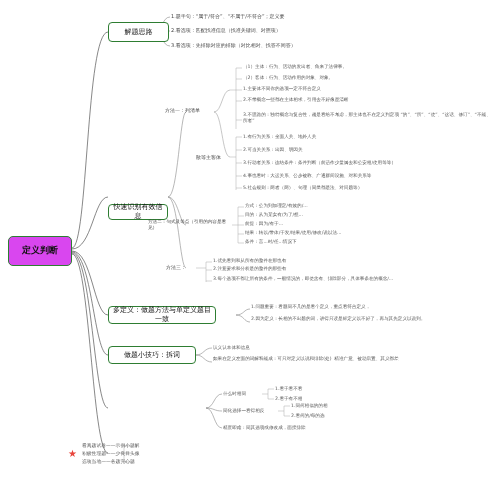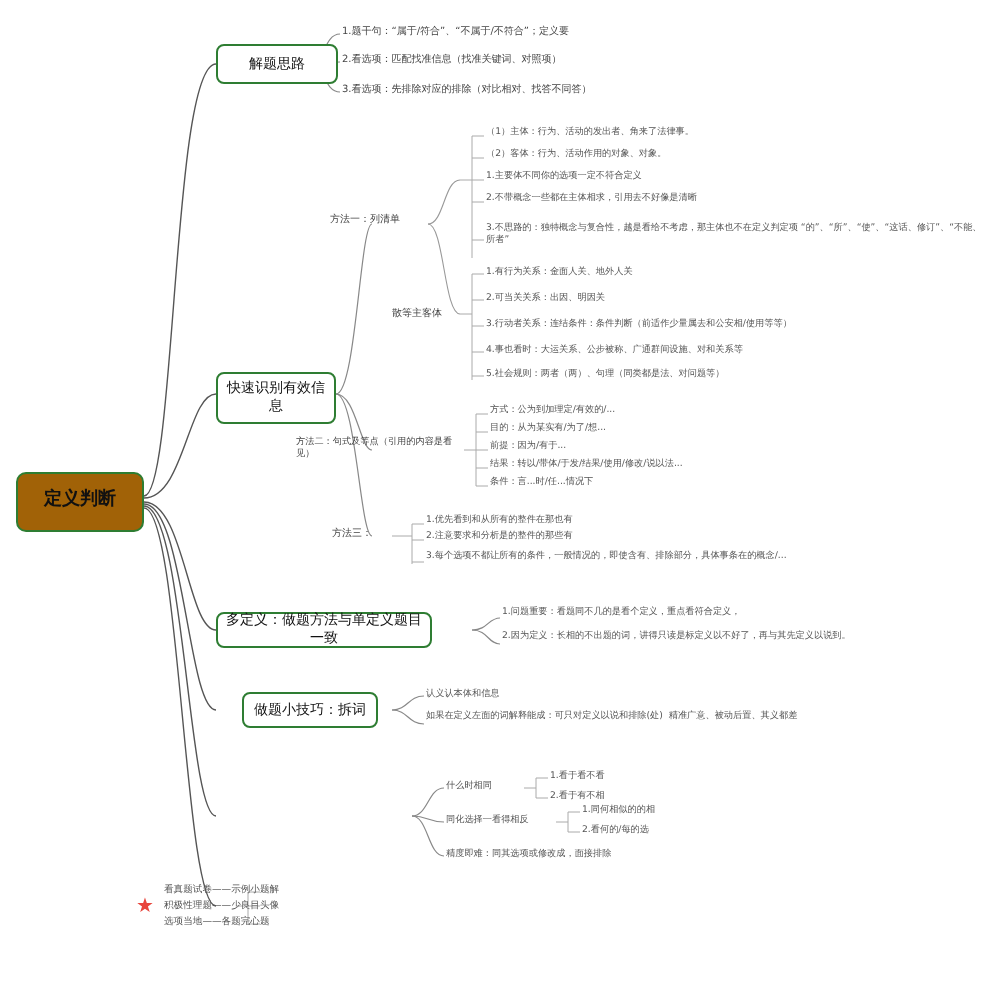--- a/index.html
+++ b/index.html
@@ -166,7 +166,7 @@
   <div class="node l3" style="left:171px;top:27px;width:180px;">2.看选项：匹配找准信息（找准关键词、对照项）</div>
   <div class="node l3" style="left:171px;top:42px;width:190px;">3.看选项：先排除对应的排除（对比相对、找答不同答）</div>
 
-  <div class="node l1" style="left:108px;top:186px;width:60px;height:26px;">
+  <div class="node l1" style="left:108px;top:204px;width:60px;height:16px;">
     <span>快速识别有效信息</span>
   </div>
 

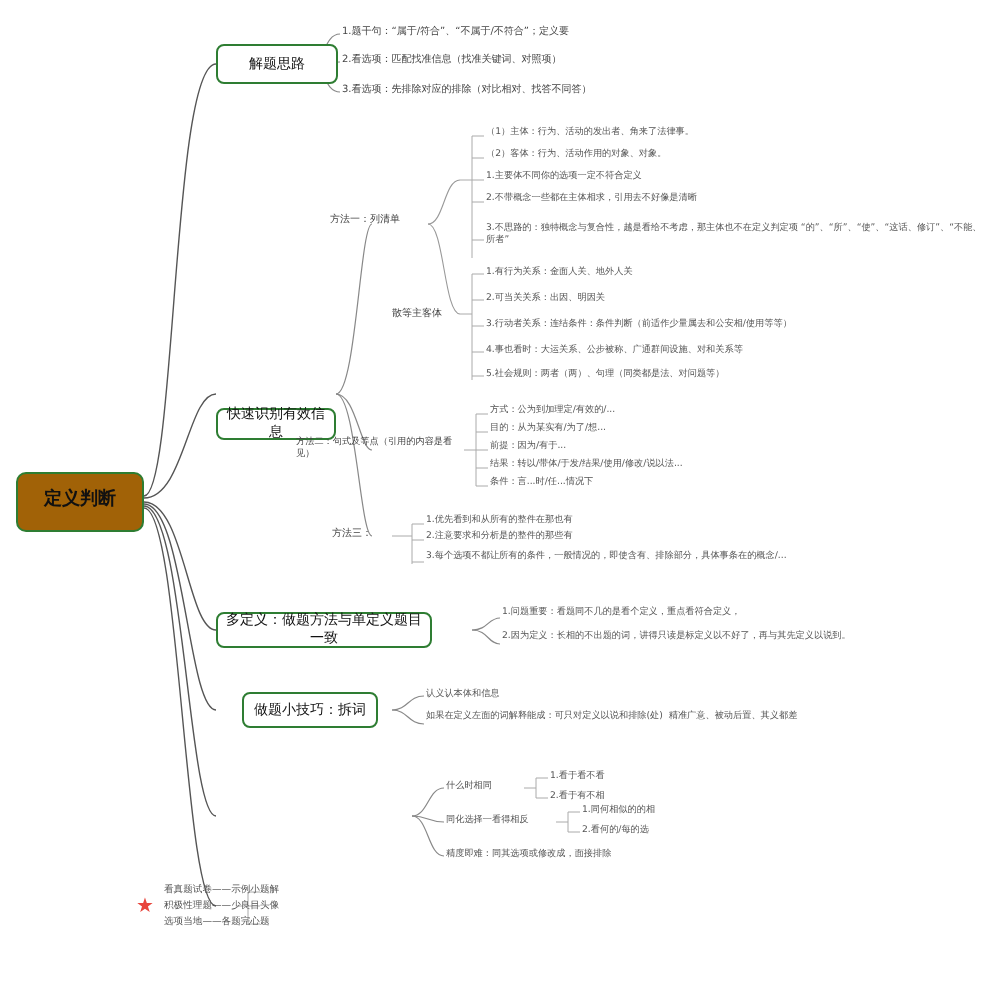--- a/index.html
+++ b/index.html
@@ -21,7 +21,7 @@
   .root{
     left:8px;top:236px;width:64px;height:30px;
     border:1px solid #2e7d32;border-radius:5px;
-    background:#a16207;
+    background:#d946ef;
     color:#111;
     font-size:9px;
     display:flex;align-items:center;justify-content:center;

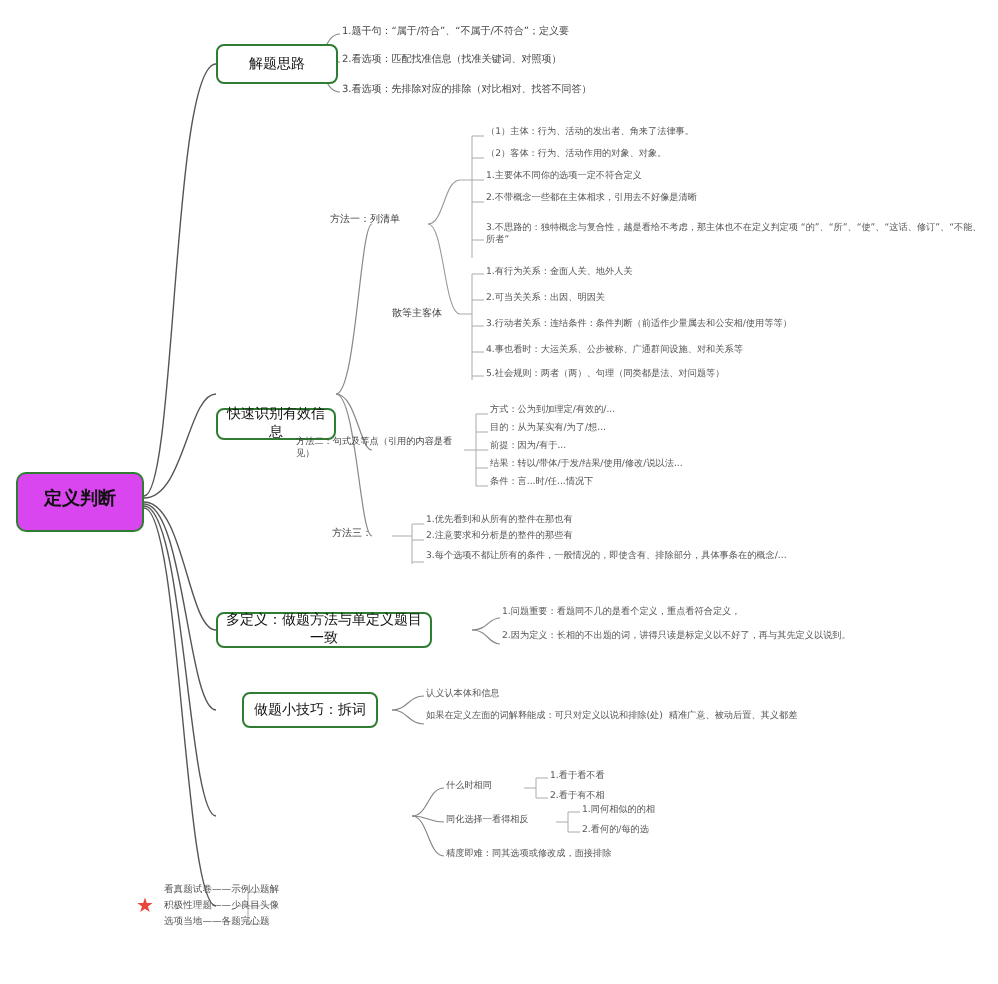--- a/index.html
+++ b/index.html
@@ -206,7 +206,7 @@
   <div class="node l4" style="left:251px;top:304px;width:165px;">1.问题重要：看题同不几的是看个定义，重点看符合定义，</div>
   <div class="node l4" style="left:251px;top:316px;width:175px;">2.因为定义：长相的不出题的词，讲得只读是标定义以不好了，再与其先定义以说到。</div>
 
-  <div class="node l1" style="left:108px;top:346px;width:68px;height:18px;margin-left:13px;">
+  <div class="node l1" style="left:108px;top:346px;width:88px;height:18px;">
     <span>做题小技巧：拆词</span>
   </div>
   <div class="node l4" style="left:213px;top:345px;width:120px;">认义认本体和信息</div>

